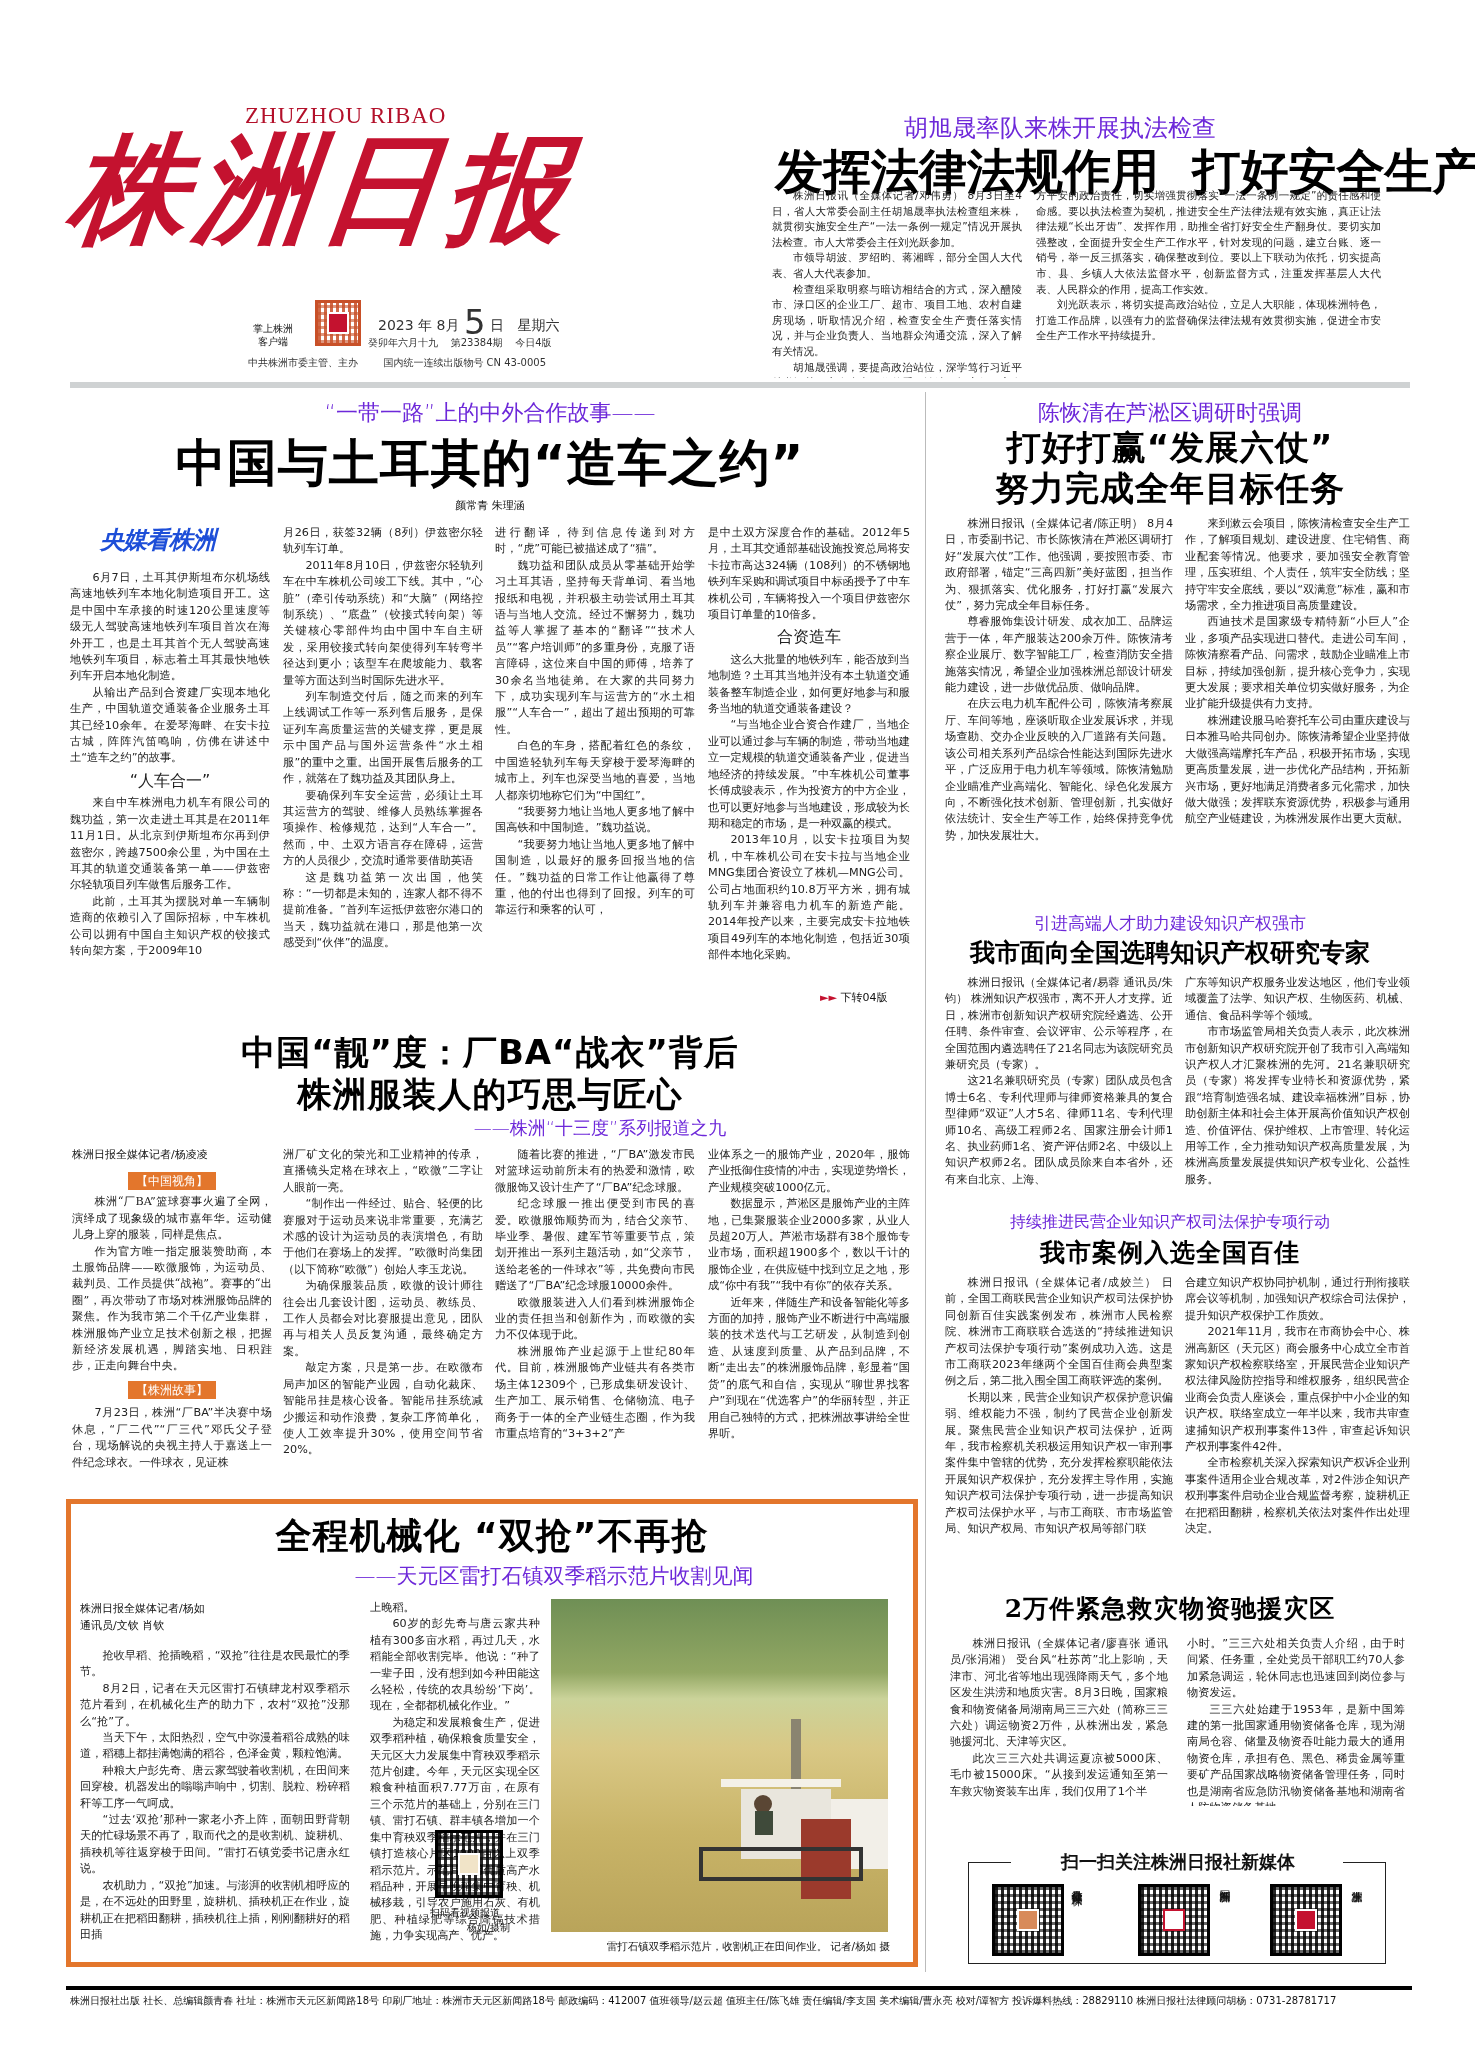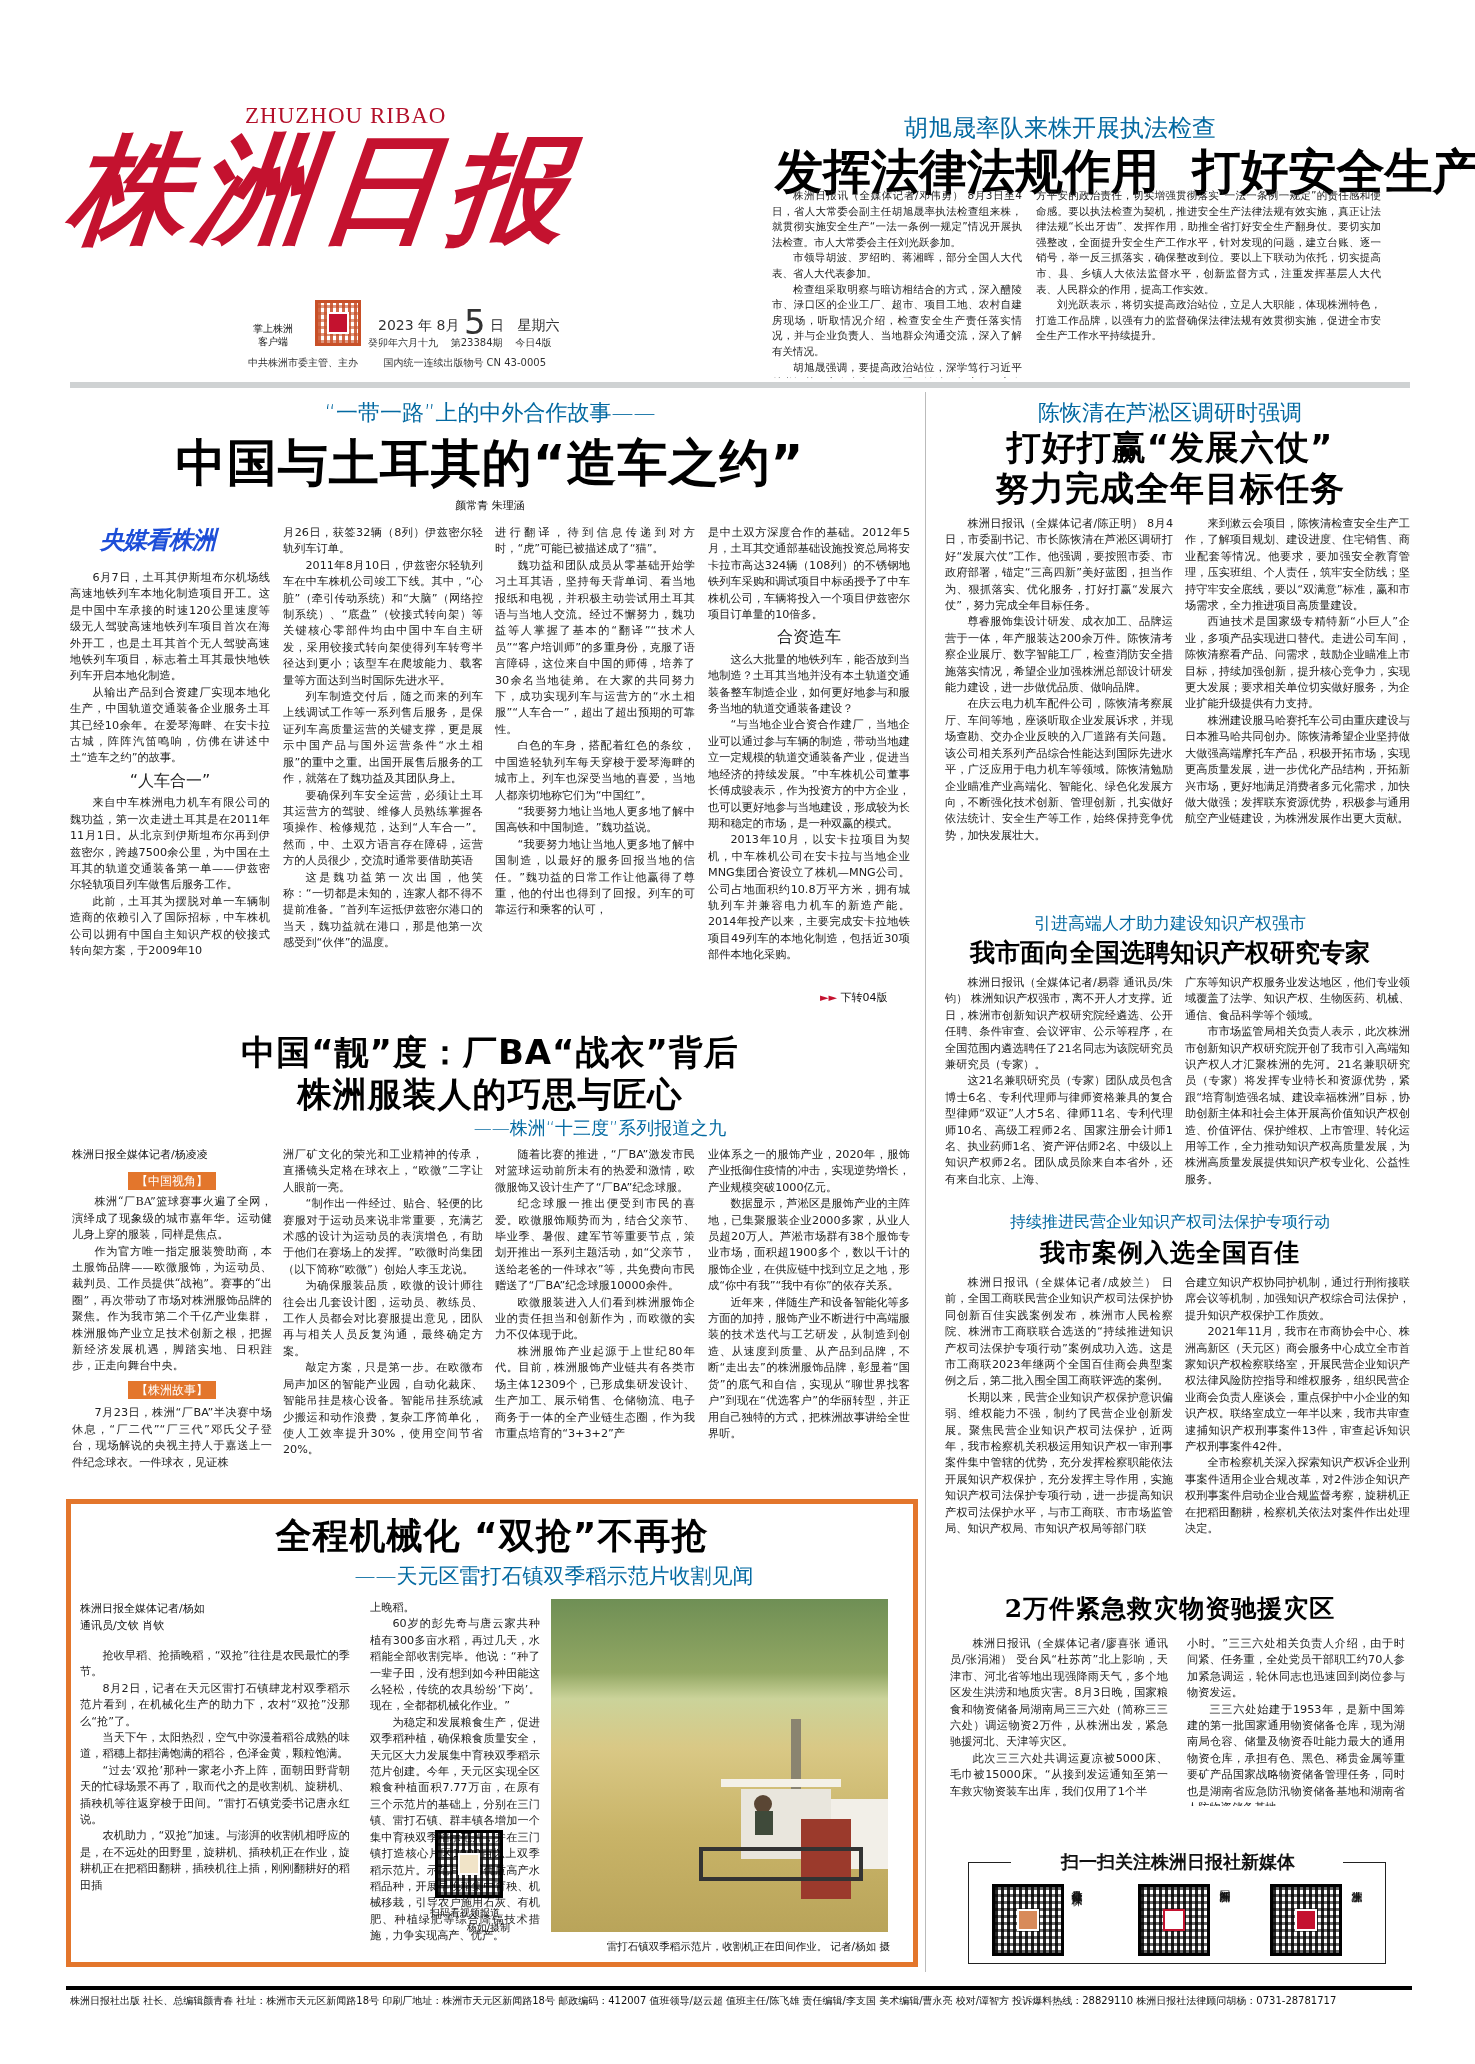--- a/index.html
+++ b/index.html
@@ -11,7 +11,7 @@
   .txt p.noind { text-indent: 0; }
   .serif { font-family: "DejaVu Serif", "Liberation Serif", serif; }
   .hd-bold { font-weight: 900; color: #000; letter-spacing: 1px; }
-  .kicker { font-weight: 300; color: #0369a1; }
+  .kicker { font-weight: 300; color: #6d28d9; }
   .center { text-align: center; }
 
   

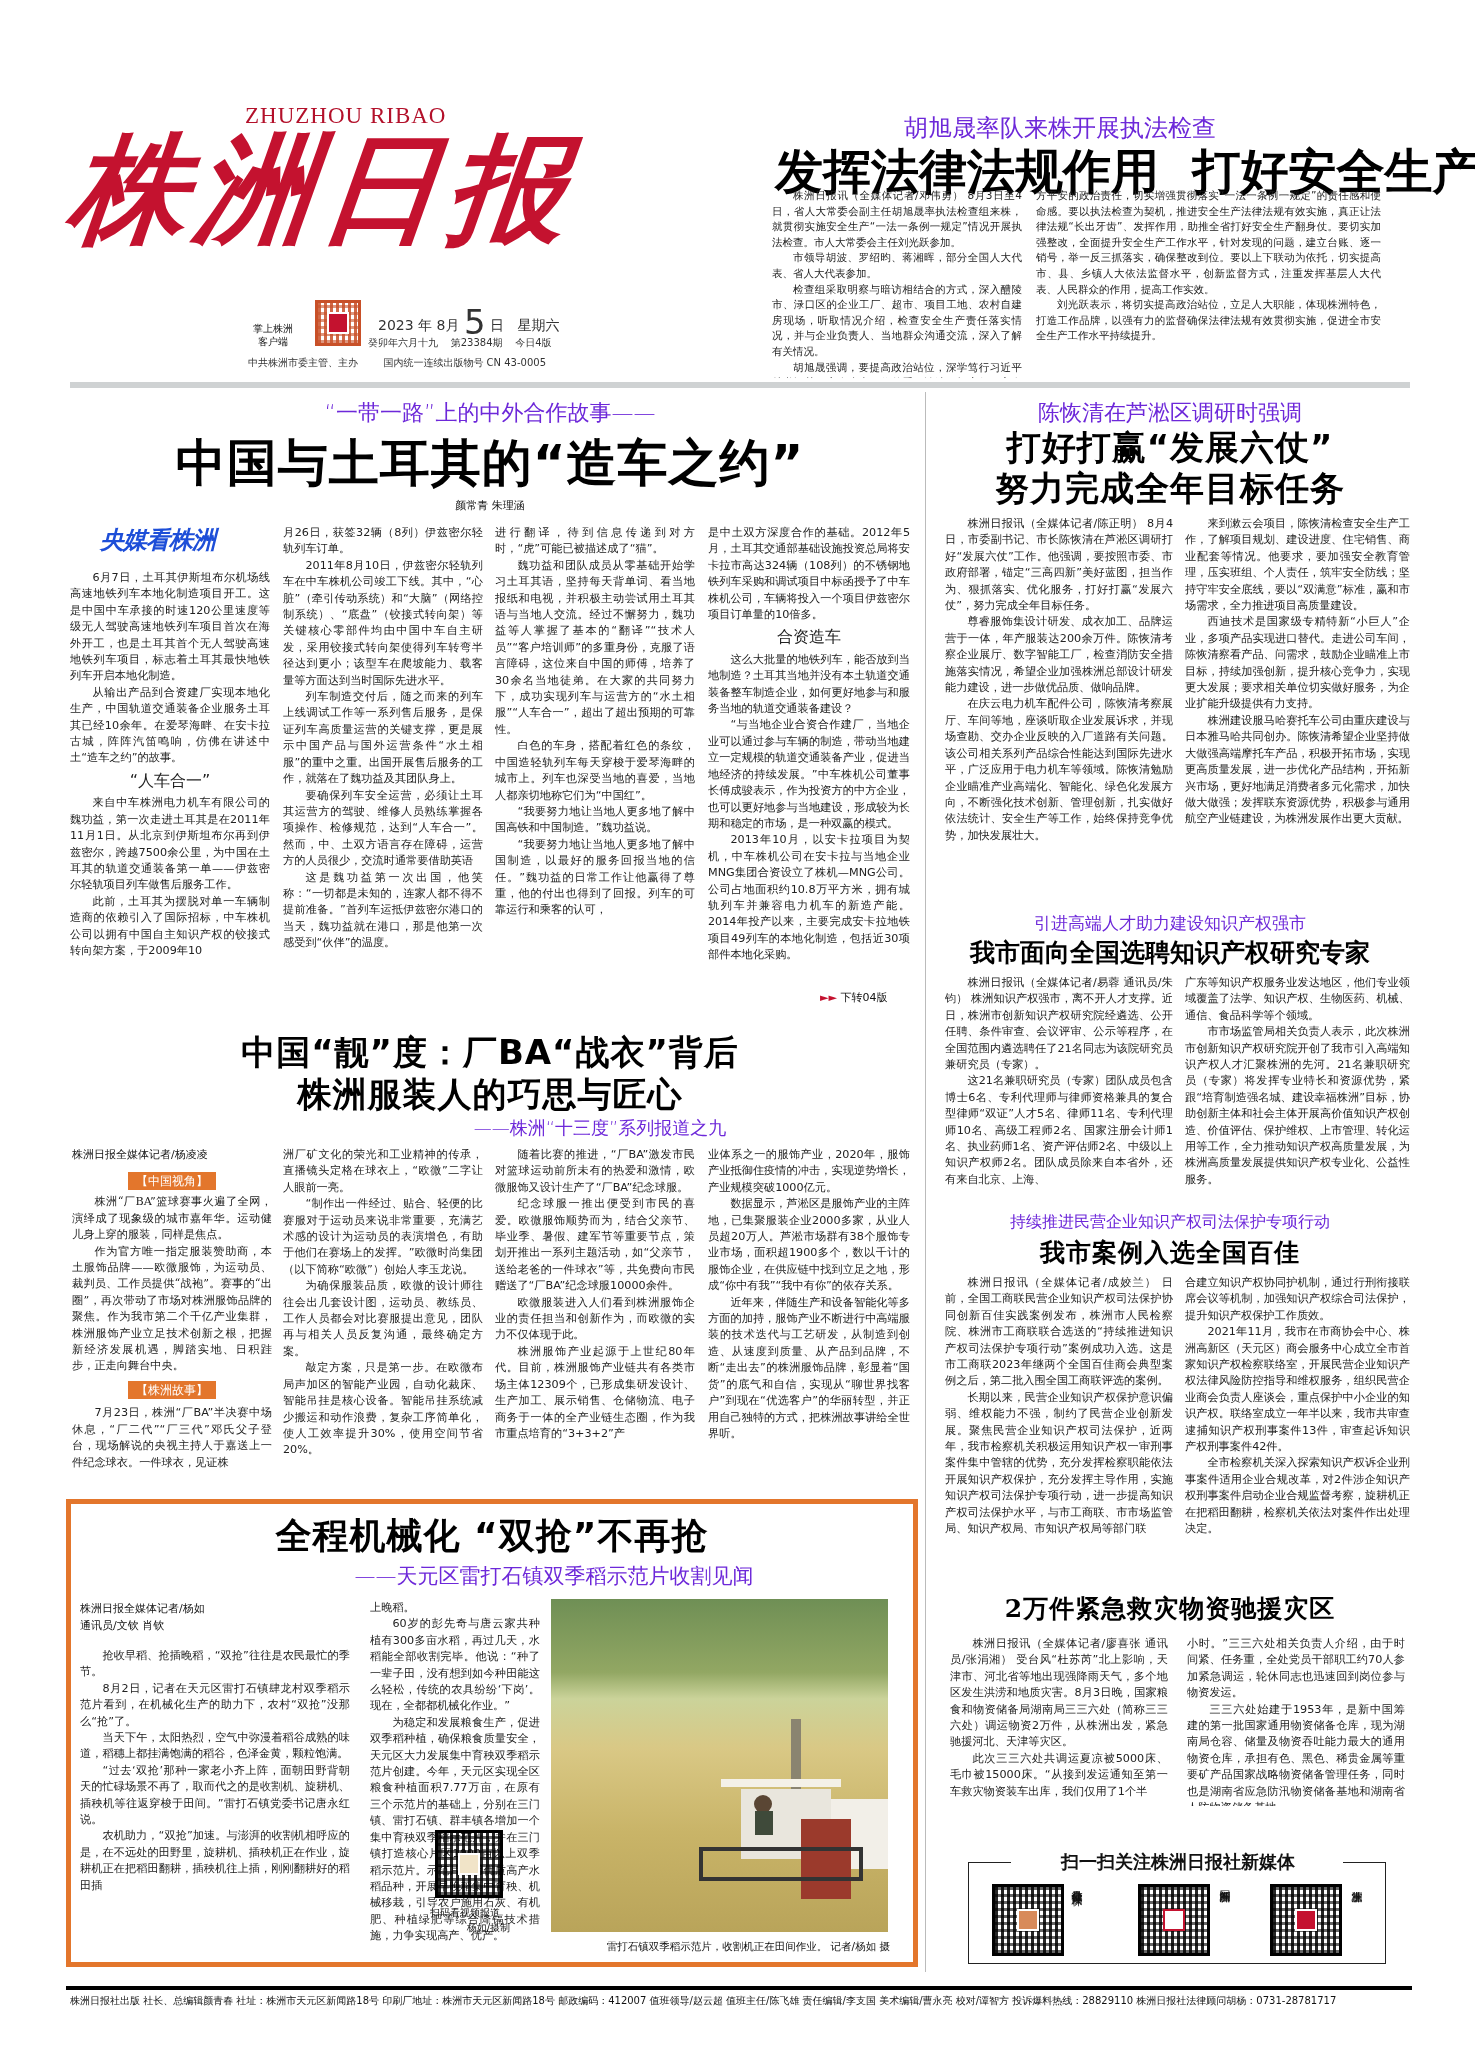--- a/index.html
+++ b/index.html
@@ -235,6 +235,7 @@
   <p>抢收早稻、抢插晚稻，“双抢”往往是农民最忙的季节。</p>
   <p>8月2日，记者在天元区雷打石镇肆龙村双季稻示范片看到，在机械化生产的助力下，农村“双抢”没那么“抢”了。</p>
   <p>当天下午，太阳热烈，空气中弥漫着稻谷成熟的味道，稻穗上都挂满饱满的稻谷，色泽金黄，颗粒饱满。</p>
+  <p>种粮大户彭先奇、唐云家驾驶着收割机，在田间来回穿梭。机器发出的嗡嗡声响中，切割、脱粒、粉碎稻秆等工序一气呵成。</p>
   <p>“过去‘双抢’那种一家老小齐上阵，面朝田野背朝天的忙碌场景不再了，取而代之的是收割机、旋耕机、插秧机等往返穿梭于田间。”雷打石镇党委书记唐永红说。</p>
   <p>农机助力，“双抢”加速。与澎湃的收割机相呼应的是，在不远处的田野里，旋耕机、插秧机正在作业，旋耕机正在把稻田翻耕，插秧机往上插，刚刚翻耕好的稻田插</p>
 </div>

